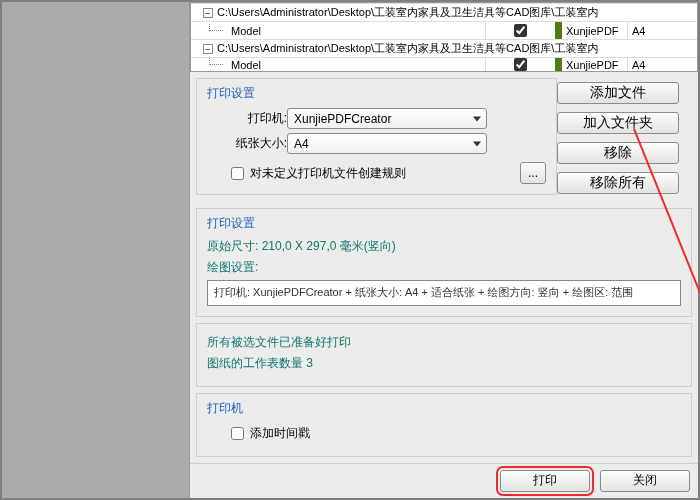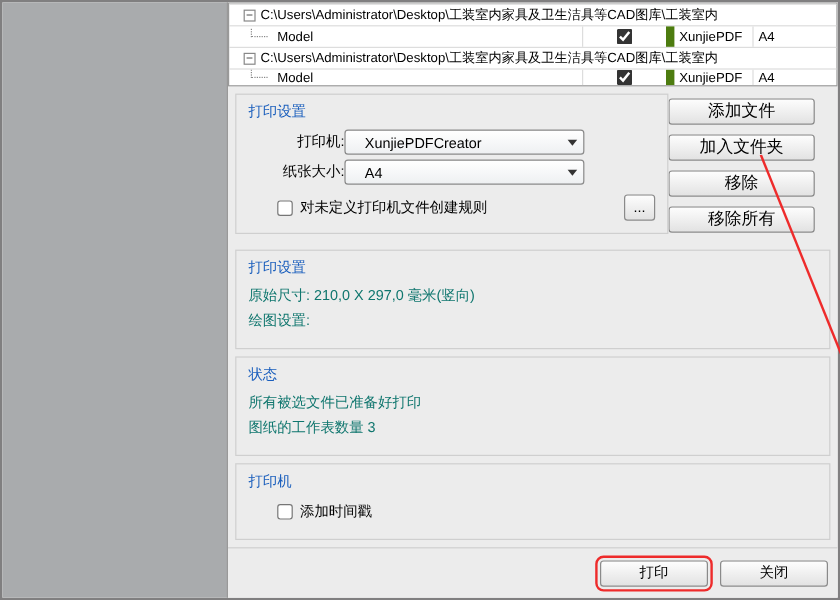--- a/index.html
+++ b/index.html
@@ -110,7 +110,7 @@
     border: 1px solid #8a8a8a;
     border-radius: 3px;
     font-size: 12px;
-    padding: 0 18px 0 16px;
+    padding: 0 18px 0 6px;
     position: relative;
     display: flex; align-items: center;
     color: #000;

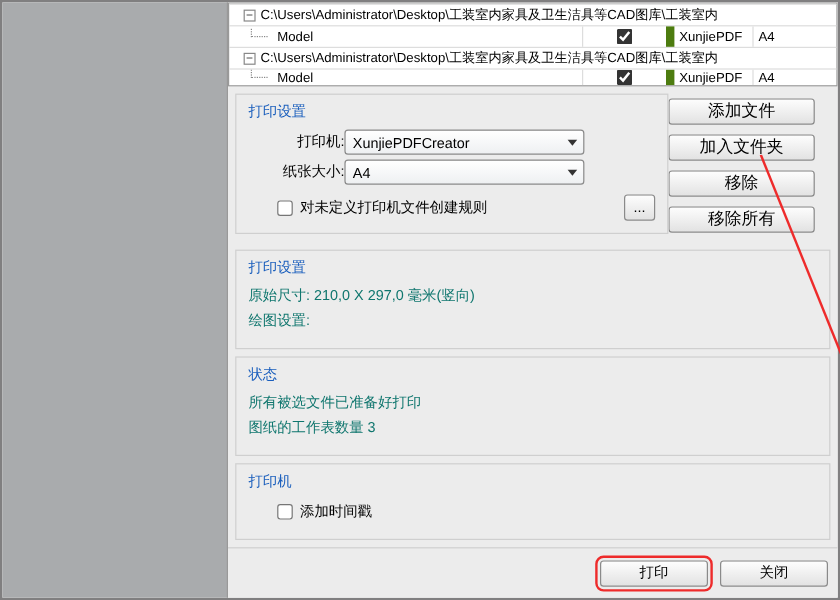--- a/index.html
+++ b/index.html
@@ -253,6 +253,7 @@
       <div class="info-title">打印设置</div>
       <div class="info-line">原始尺寸: 210,0 X 297,0 毫米(竖向)</div>
       <div class="info-line">绘图设置:</div>
+      <div class="readout">打印机: XunjiePDFCreator + 纸张大小: A4 + 适合纸张 + 绘图方向: 竖向 + 绘图区: 范围</div>
     </div>
 
     <div class="info-group">

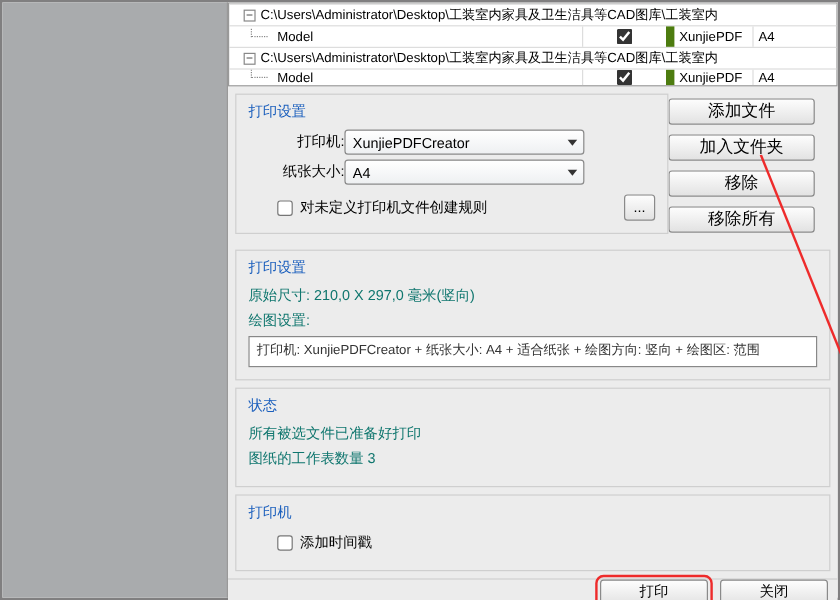--- a/index.html
+++ b/index.html
@@ -257,7 +257,6 @@
     </div>
 
     <div class="info-group">
-      <div class="info-title">状态</div>
       <div class="info-line">所有被选文件已准备好打印</div>
       <div class="info-line">图纸的工作表数量 3</div>
     </div>

